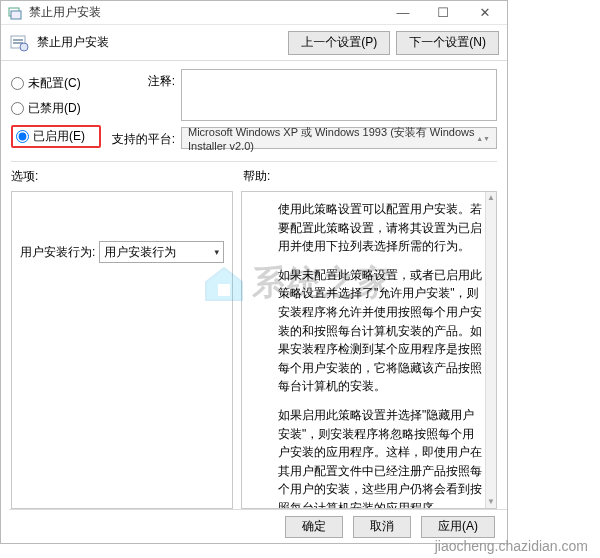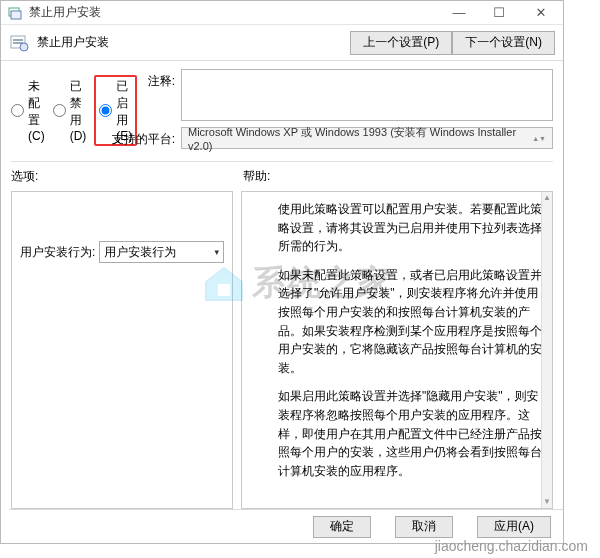--- a/index.html
+++ b/index.html
@@ -4,7 +4,7 @@
 <style>
   * { box-sizing: border-box; margin: 0; padding: 0; }
   html, body { width: 600px; height: 558px; font-family: "Microsoft YaHei", "Segoe UI", sans-serif; font-size: 12px; background: #fff; color: #000; }
-  .window { width: 564px; height: 544px; border: 1px solid #b9b9b9; display: flex; flex-direction: column; background: #fff; }
+  .window { width: 508px; height: 544px; border: 1px solid #b9b9b9; display: flex; flex-direction: column; background: #fff; }
   .titlebar { height: 24px; background: #fff; display: flex; align-items: center; border-bottom: 1px solid #e6e6e6; }
   .titlebar .icon { width: 16px; height: 16px; margin: 0 6px; display:inline-flex; align-items:center; justify-content:center;}
   .titlebar .title { flex: 1; font-size: 12px; color: #333; }

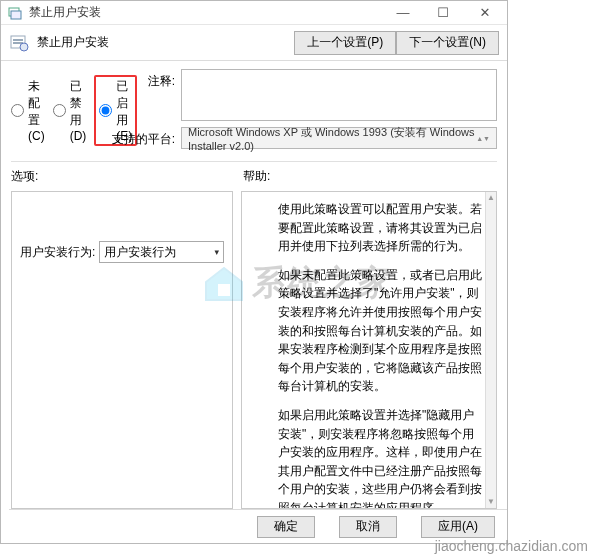--- a/index.html
+++ b/index.html
@@ -14,7 +14,7 @@
   .header-row { height: 36px; border-bottom: 1px solid #dcdcdc; display: flex; align-items: center; padding: 0 8px; }
   .header-row .hicon { width: 20px; height: 20px; margin-right: 8px; }
   .header-row .htitle { flex: 1; font-size: 12px; }
-  .nav-btn { height: 24px; padding: 0 12px; border: 1px solid #adadad; background: #e9e9e9; font-size: 12px; display:inline-flex; align-items:center; }
+  .nav-btn { height: 24px; padding: 0 12px; border: 1px solid #adadad; background: #e9e9e9; margin-left: 6px; font-size: 12px; display:inline-flex; align-items:center; }
   .row-annot { display: flex; align-items: flex-start; padding: 8px 10px 4px 10px; gap: 10px; }
   .config-col { width: 90px; display: flex; flex-direction: row; gap: 8px; padding-top: 6px; }
   .radio { display: flex; align-items: center; gap: 4px; font-size: 12px; }

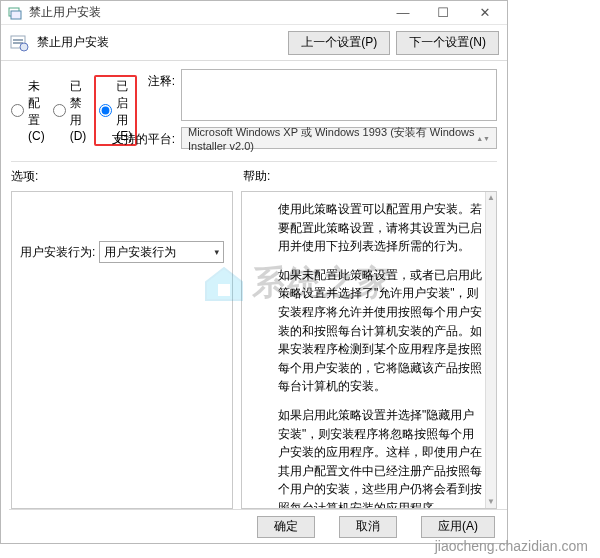--- a/index.html
+++ b/index.html
@@ -16,7 +16,7 @@
   .header-row .htitle { flex: 1; font-size: 12px; }
   .nav-btn { height: 24px; padding: 0 12px; border: 1px solid #adadad; background: #e9e9e9; margin-left: 6px; font-size: 12px; display:inline-flex; align-items:center; }
   .row-annot { display: flex; align-items: flex-start; padding: 8px 10px 4px 10px; gap: 10px; }
-  .config-col { width: 90px; display: flex; flex-direction: row; gap: 8px; padding-top: 6px; }
+  .config-col { width: 90px; display: flex; flex-direction: column; gap: 8px; padding-top: 6px; }
   .radio { display: flex; align-items: center; gap: 4px; font-size: 12px; }
   .radio input { margin: 0; }
   .hl { border: 2px solid #e33; padding: 1px 3px; border-radius: 2px; }

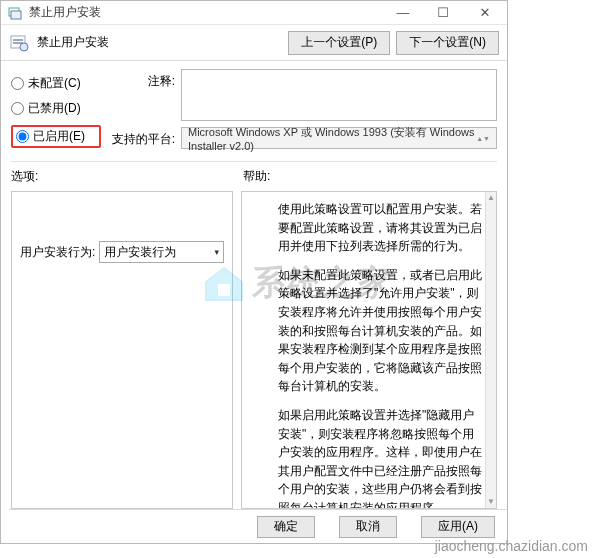--- a/index.html
+++ b/index.html
@@ -38,7 +38,7 @@
   .right-pane { flex: 1; border: 1px solid #c9c9c9; padding: 8px 10px 8px 8px; font-size: 12px; line-height: 1.55; overflow: hidden; position: relative; }
   .right-pane p { margin-bottom: 10px; margin-left: 28px; }
   .scroll-stub { position: absolute; right: 0; top: 0; width: 11px; height: 100%; border-left: 1px solid #ddd; background: #f2f2f2; display:flex; flex-direction:column; justify-content:space-between; align-items:center; font-size:8px; color:#999;}
-  .footer { height: 34px; border-top: 1px solid #dcdcdc; display: flex; align-items: center; justify-content: flex-end; padding: 0 12px; gap: 24px; margin-left: 8px; }
+  .footer { height: 34px; border-top: 1px solid #dcdcdc; display: flex; align-items: center; justify-content: flex-end; padding: 0 12px; gap: 10px; margin-left: 8px; }
   .btn { height: 22px; padding: 0 16px; border: 1px solid #adadad; background: #e9e9e9; font-size: 12px; display:inline-flex; align-items:center;}
   .watermark { position: absolute; pointer-events: none; opacity: 0.18; font-size: 34px; font-weight:700; color: #0d5; display:flex; align-items:center; gap:4px;}
   .watermark.logo { left: 200px; top: 260px; }

